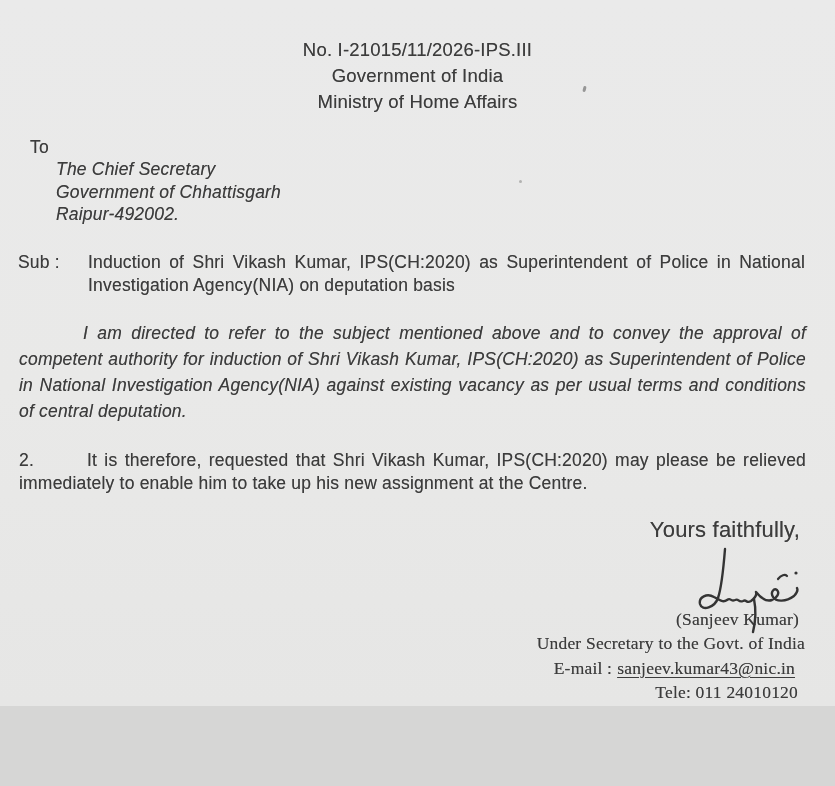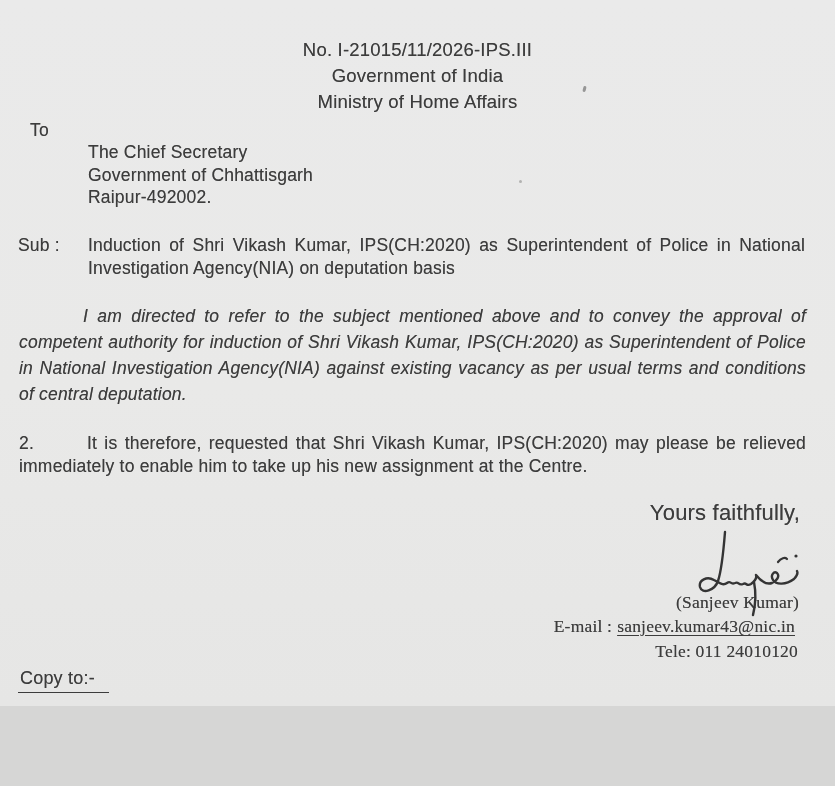--- a/index.html
+++ b/index.html
@@ -42,7 +42,7 @@
   .date-suffix { margin-left: 4px; }
 
   .to-block {
-    margin-top: 4px;
+    margin-top: 21px;
     padding-left: 30px;
     font-size: 17.5px;
     line-height: 22px;

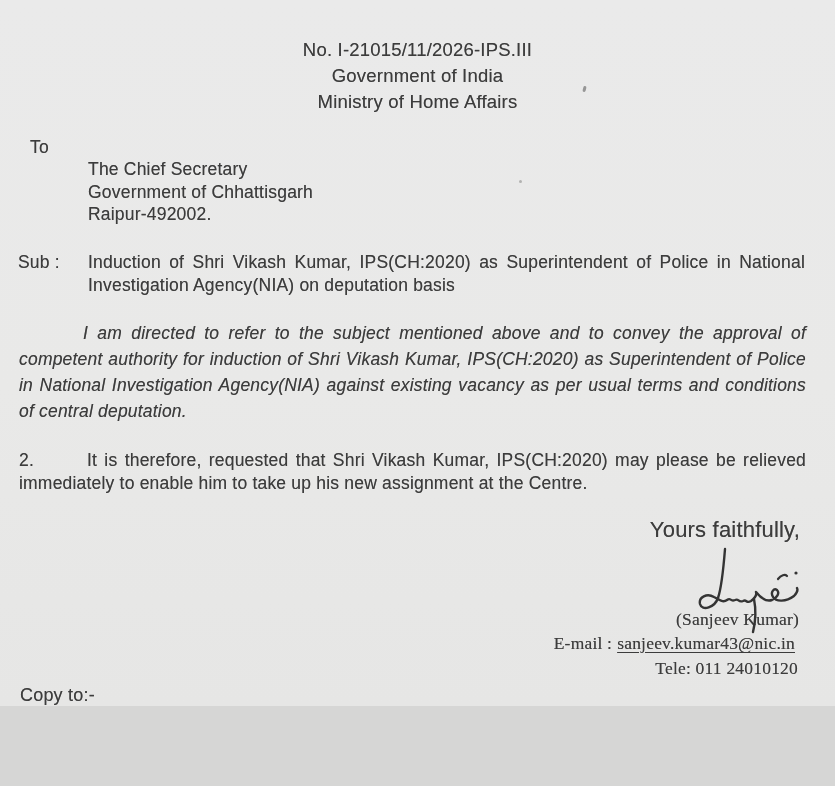--- a/index.html
+++ b/index.html
@@ -49,9 +49,10 @@
   }
 
   .recipient {
-    padding-left: 88px;
+    padding-left: 56px;
     font-size: 17.5px;
     line-height: 22.5px;
+    font-style: italic;
   }
 
   .subject {

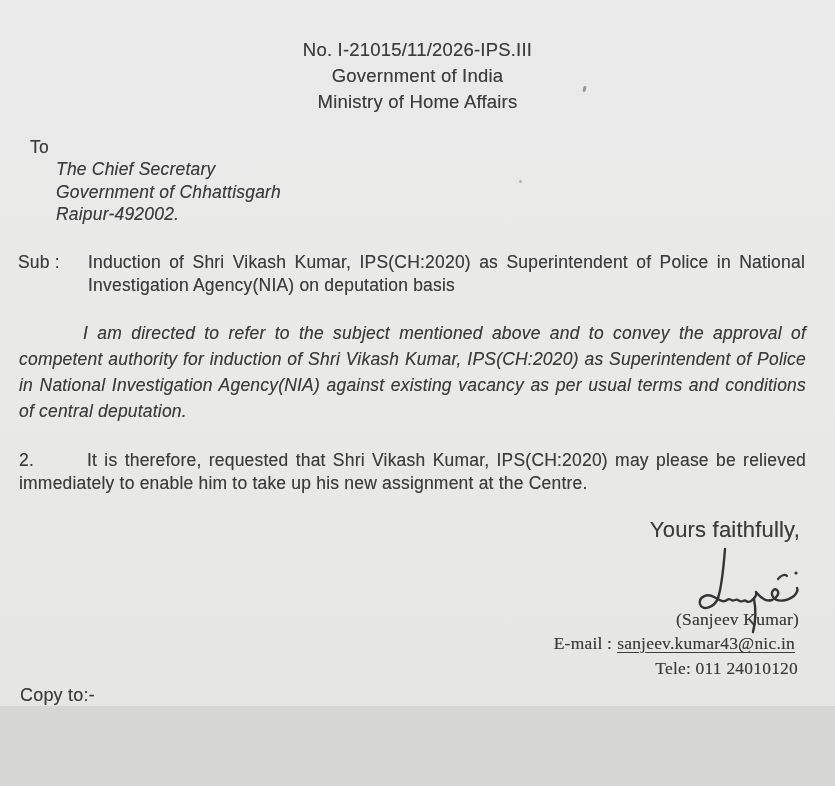--- a/index.html
+++ b/index.html
@@ -193,6 +193,7 @@
 
   <div class="sig-lines">
     <div class="sig-name">(Sanjeev Kumar)</div>
+    <div class="sig-designation">Under Secretary to the Govt. of India</div>
     <div class="sig-email"><span class="email-label">E-mail :</span><span class="email-addr">sanjeev.kumar43@nic.in</span></div>
     <div class="sig-tele">Tele: 011 24010120</div>
   </div>

